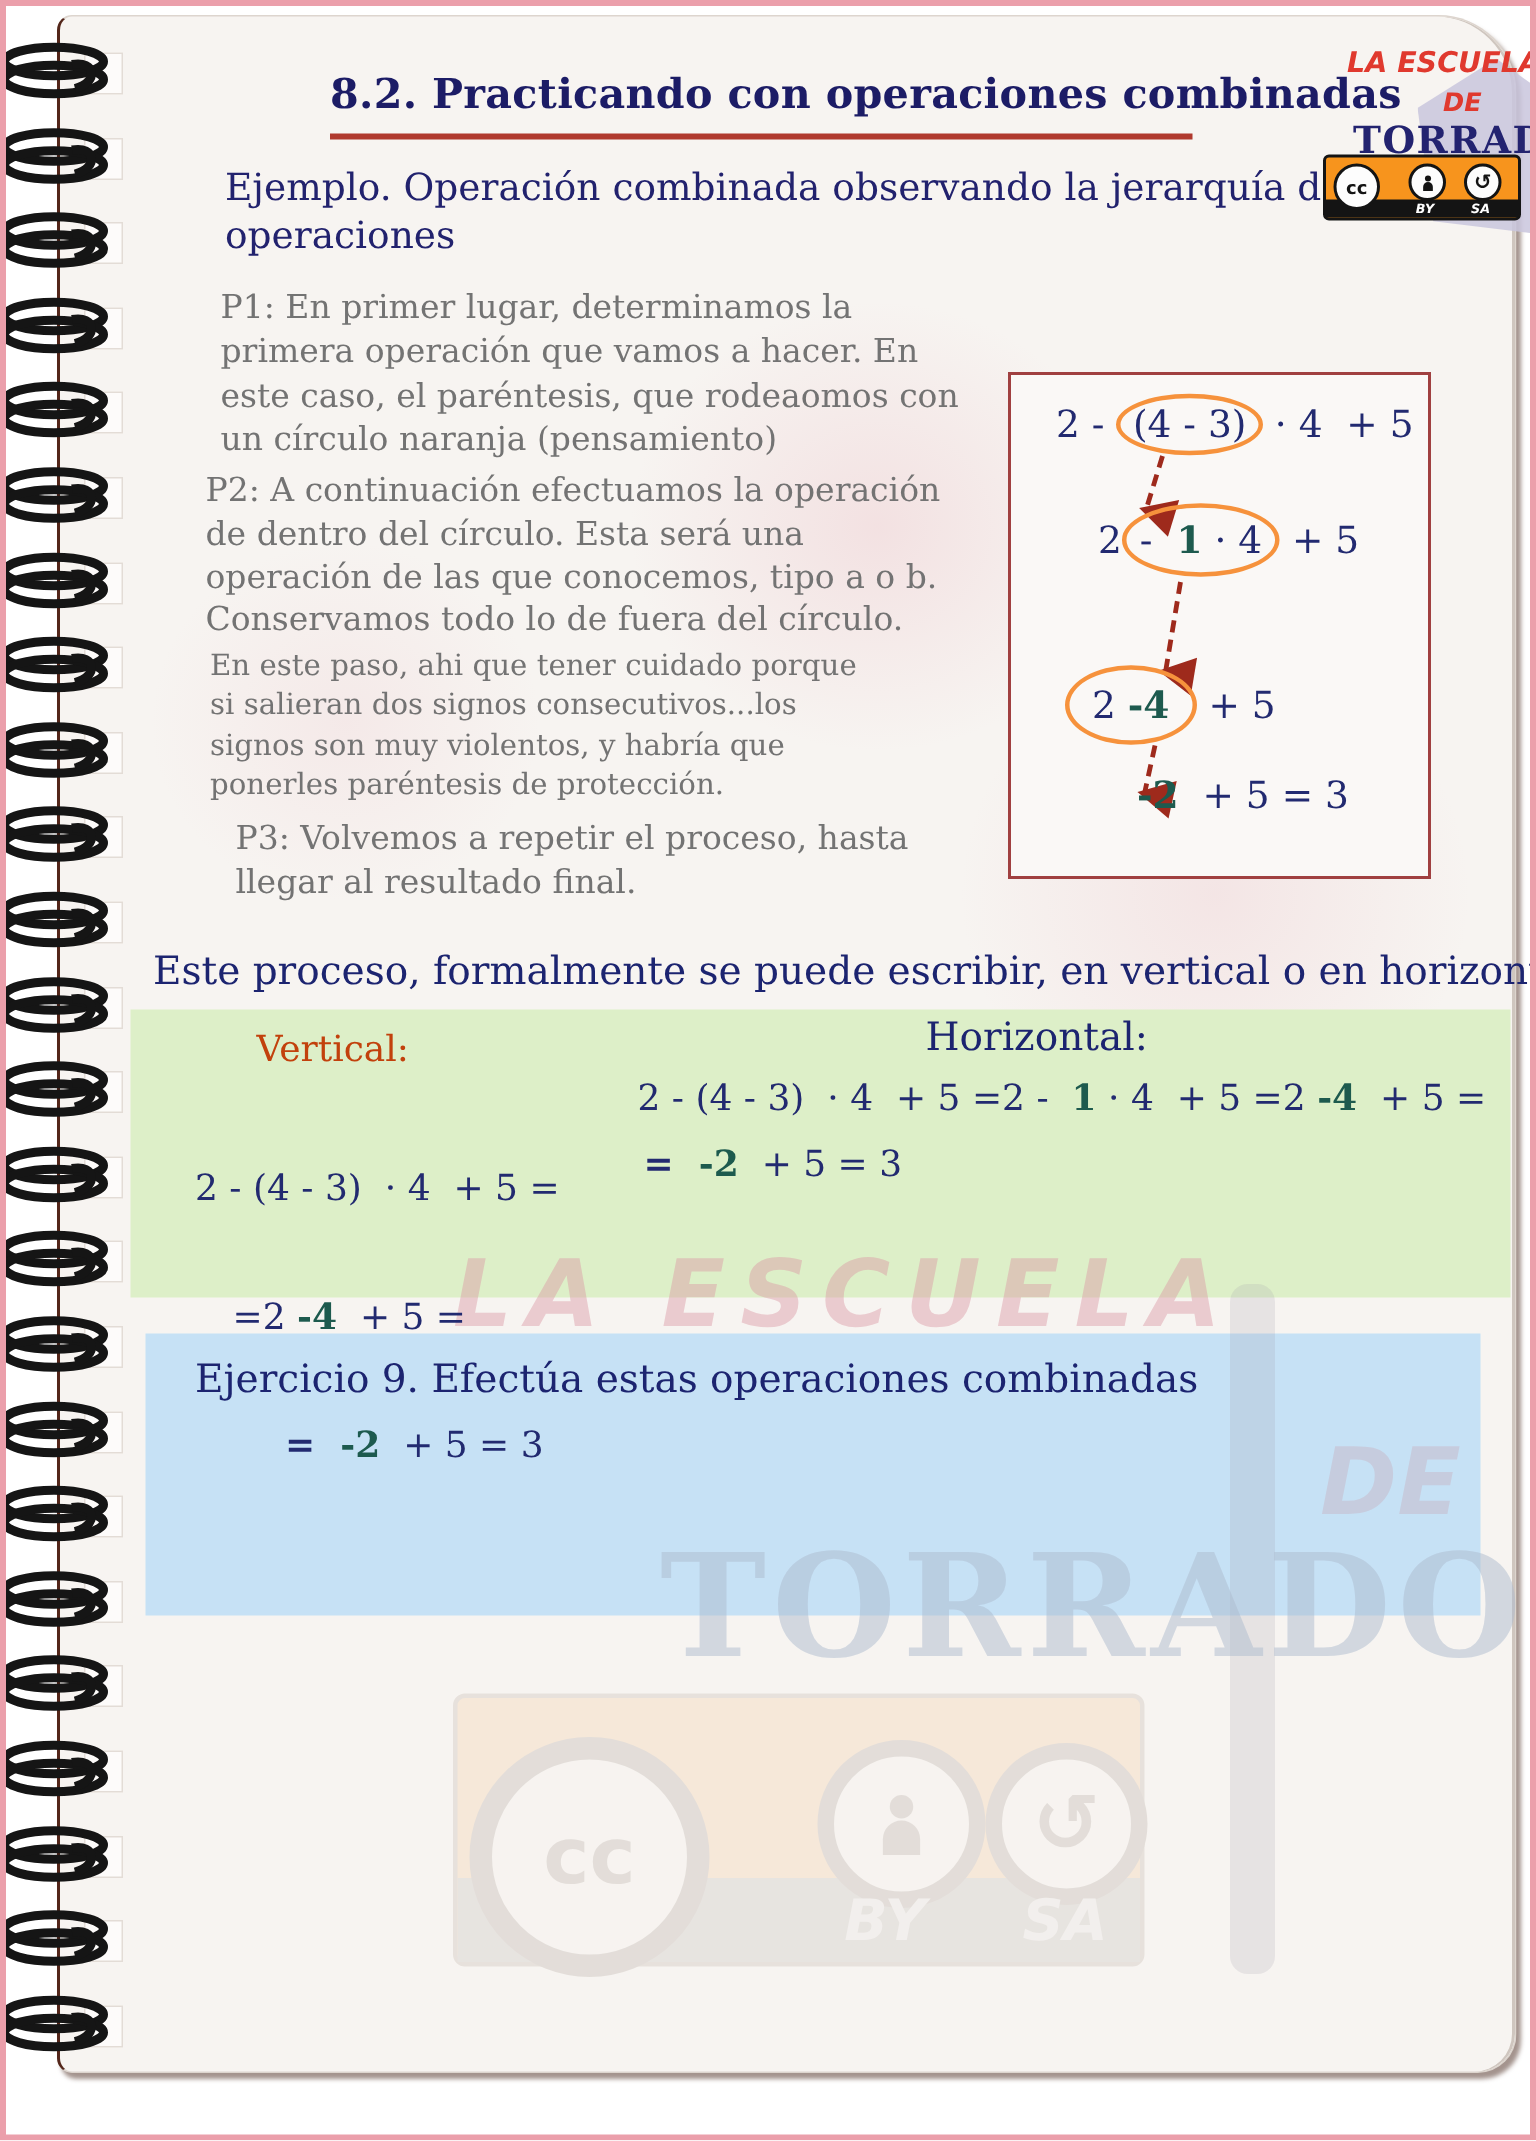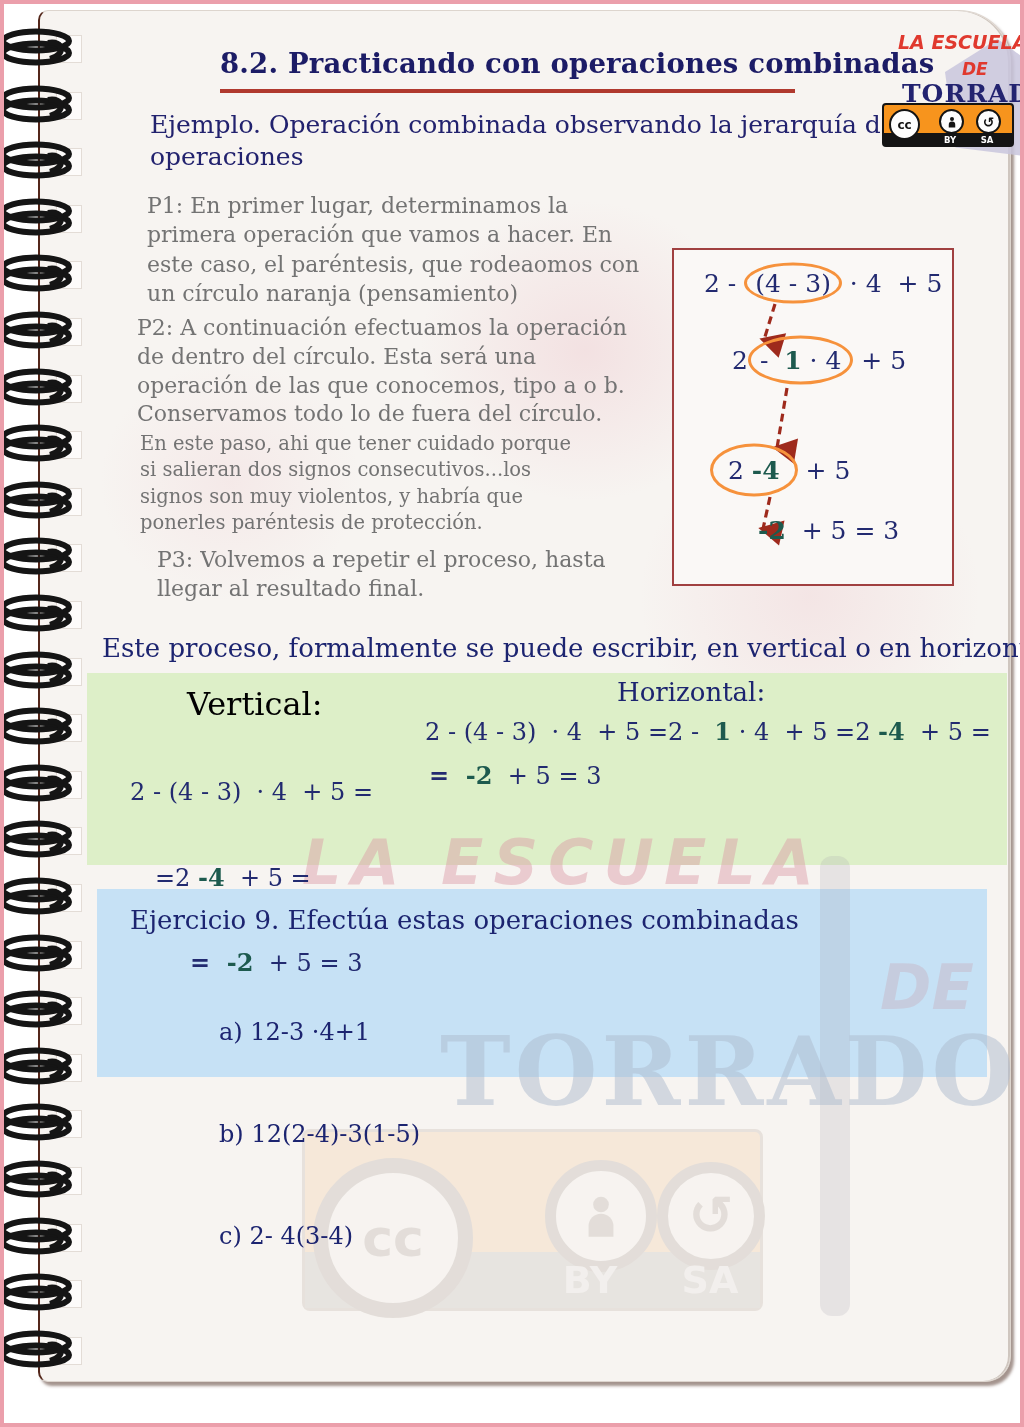--- a/index.html
+++ b/index.html
@@ -41,7 +41,7 @@
              display:flex;align-items:center;justify-content:center;
              font-family:"DejaVu Sans","Liberation Sans",sans-serif;font-weight:bold;color:#141414;}
   .cc-byline{position:absolute;font-family:"DejaVu Sans","Liberation Sans",sans-serif;
-             font-weight:bold;color:#ffffff;text-align:center;}
+             font-weight:bold;color:#ffffff;text-align:center;font-style:italic;}
   .badge-sm{left:842px;top:92px;width:128px;height:40px;z-index:6;}
   .badge-sm .band{height:12px;}
   .badge-sm .c1{left:5px;top:4px;width:27px;height:27px;font-size:12px;z-index:2;}

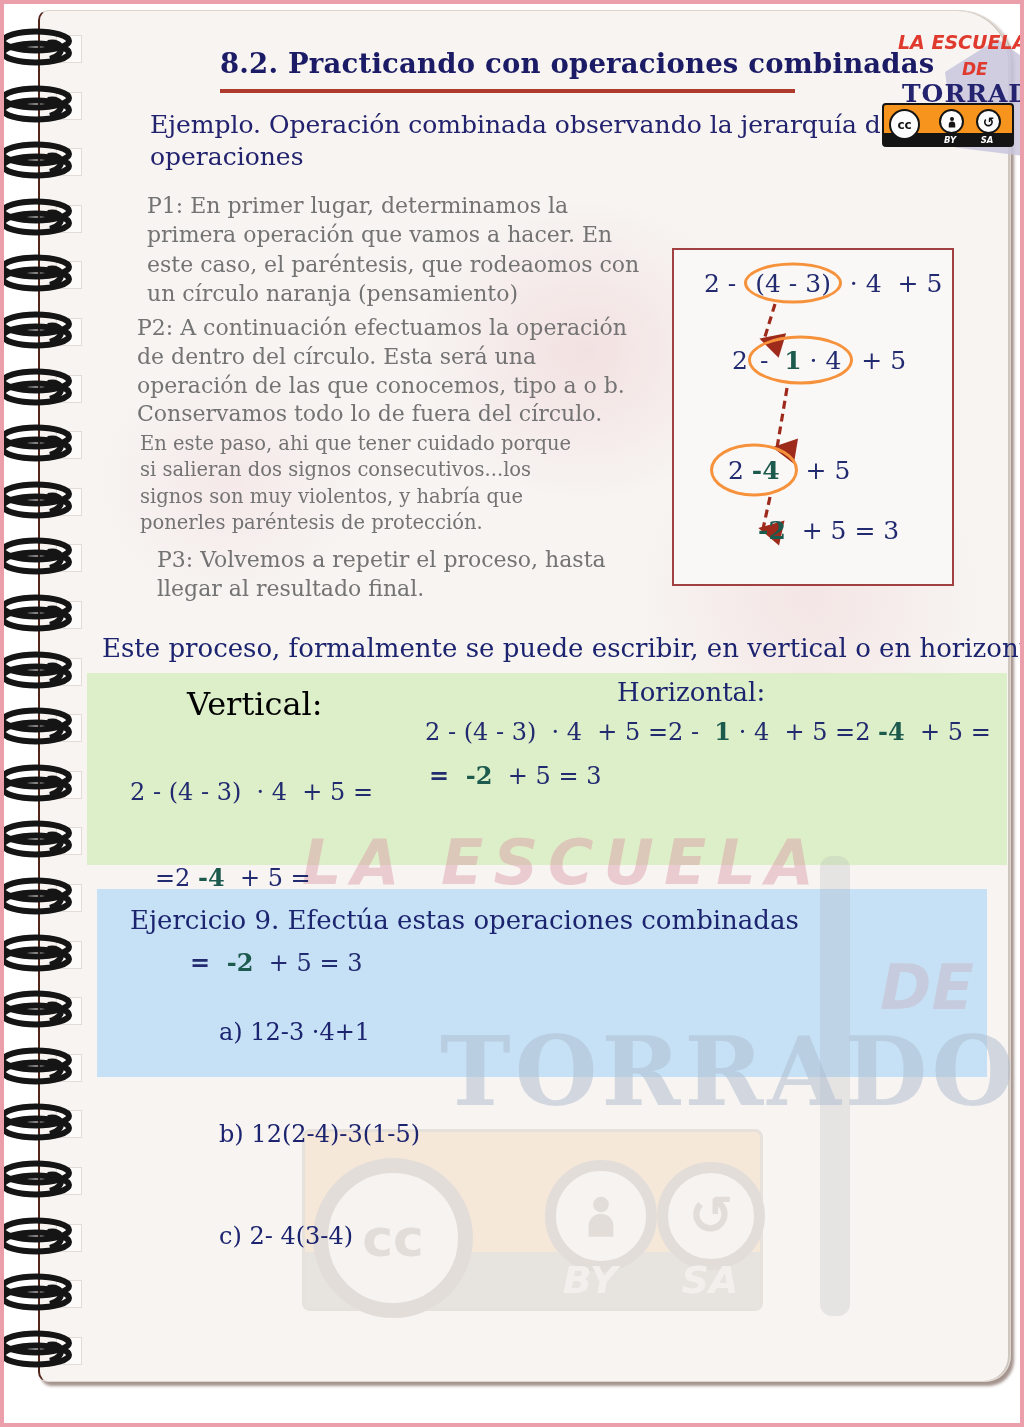--- a/index.html
+++ b/index.html
@@ -74,7 +74,7 @@
   
   .green-box{position:absolute;left:47px;top:662px;width:920px;height:192px;background:#ddefc8;}
   .green-box *{position:relative;z-index:3;}
-  .v-label{position:absolute;left:100px;top:12px;font-size:32px;color:#000000;}
+  .v-label{position:absolute;left:84px;top:12px;font-size:24px;color:#c2410c;}
   .h-label{position:absolute;left:530px;top:4px;font-size:26px;color:#1c2470;}
   .math{white-space:pre;font-size:24px;color:#222a70;}
   .v-col{position:absolute;left:0;top:48px;line-height:28.5px;}

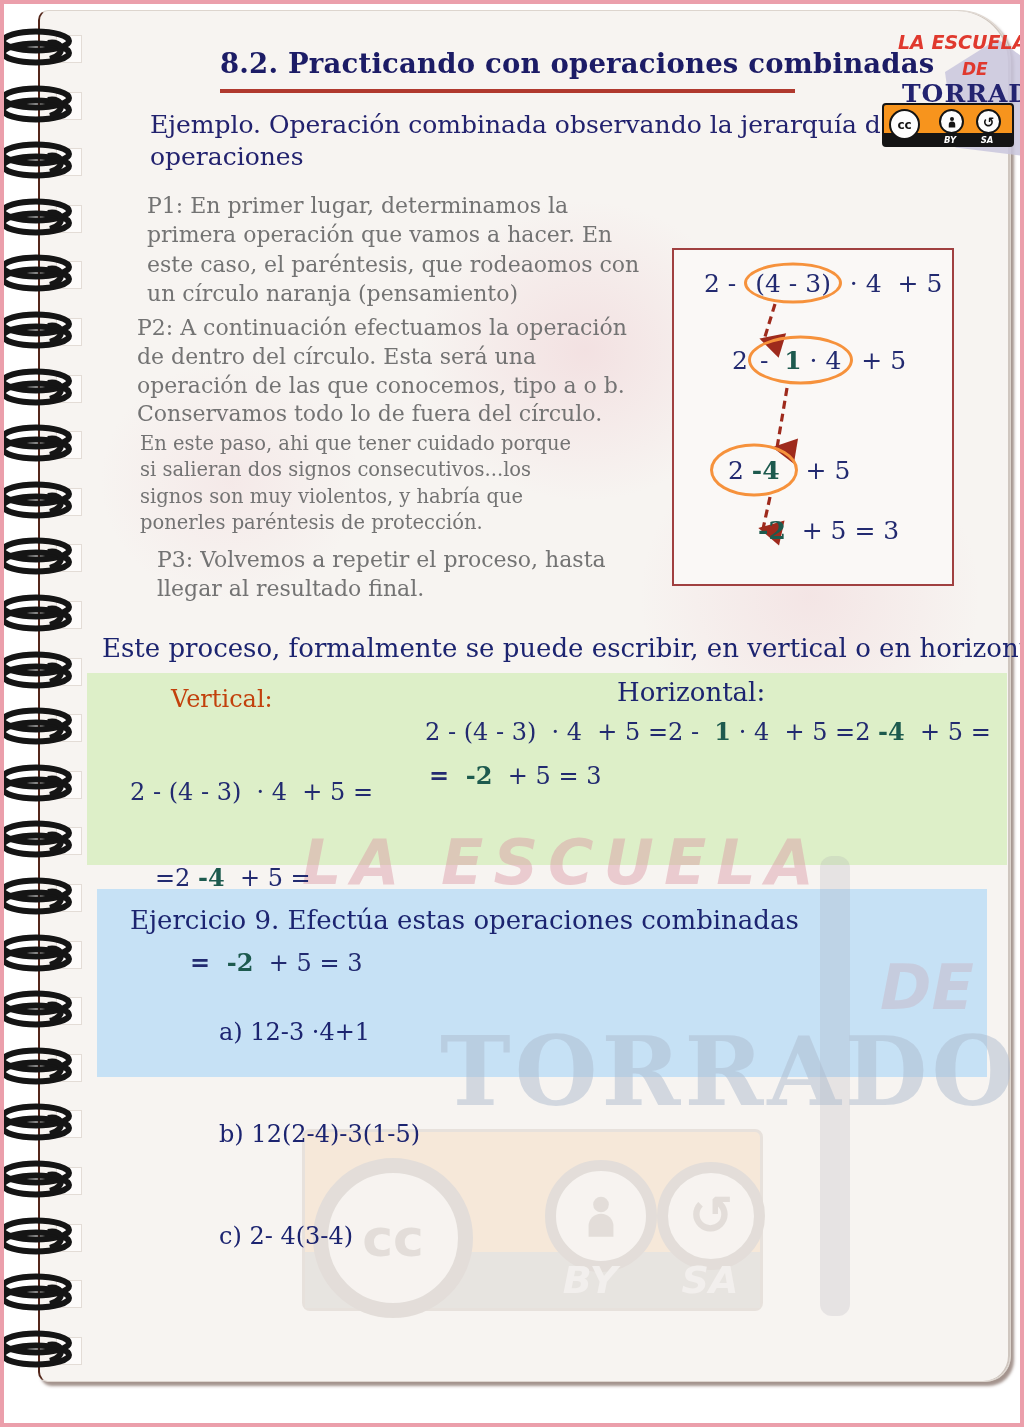--- a/index.html
+++ b/index.html
@@ -212,11 +212,6 @@
 
     <div class="blue-box">
       <div class="ex-title">Ejercicio 9. Efectúa estas operaciones combinadas</div>
-      <div class="ex-list">
-        <div>a) 12-3 ·4+1</div>
-        <div>b) 12(2-4)-3(1-5)</div>
-        <div>c) 2- 4(3-4)</div>
-      </div>
     </div>
 
     <div class="cc-badge badge-lg">

